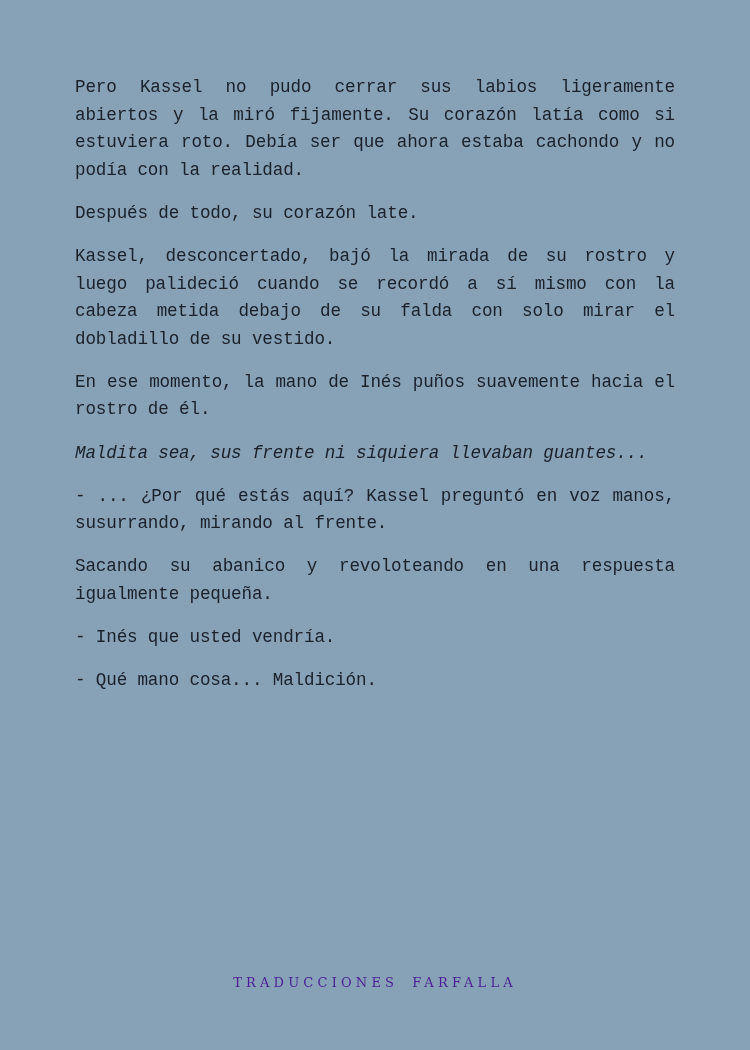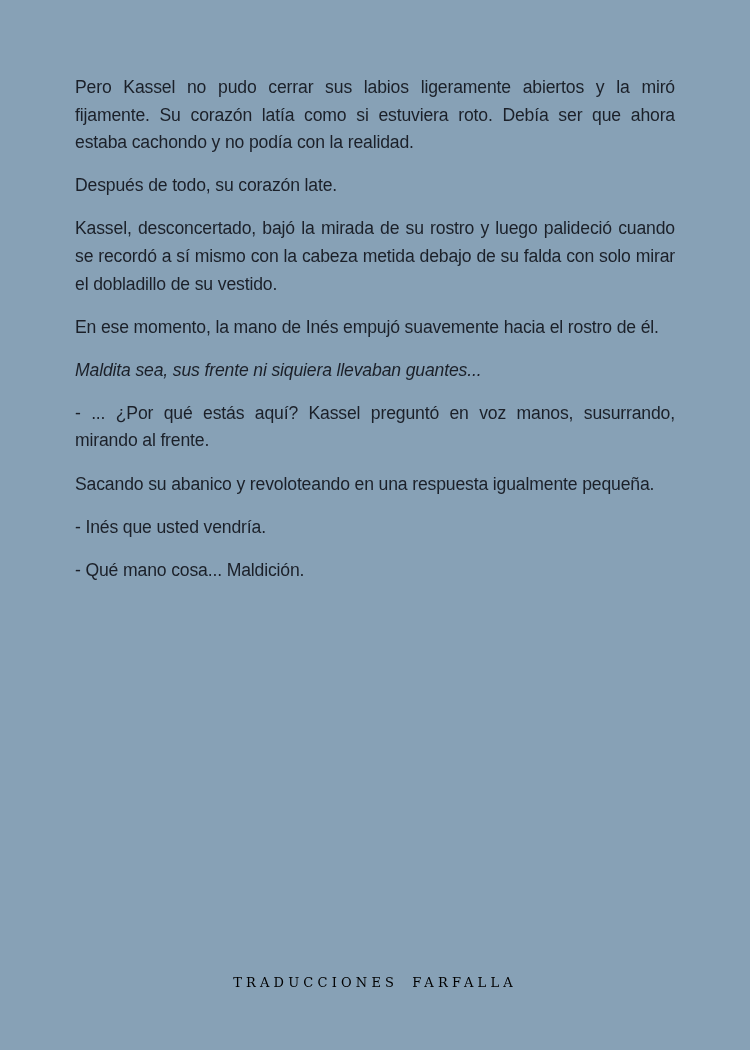--- a/index.html
+++ b/index.html
@@ -18,7 +18,7 @@
       left: 75px;
       top: 74px;
       width: 600px;
-      font-family: Liberation Sans, sans-serif;
+      font-family: Liberation Mono, monospace;
       font-size: 17.6px;
       line-height: 27.6px;
       color: #1b2029;

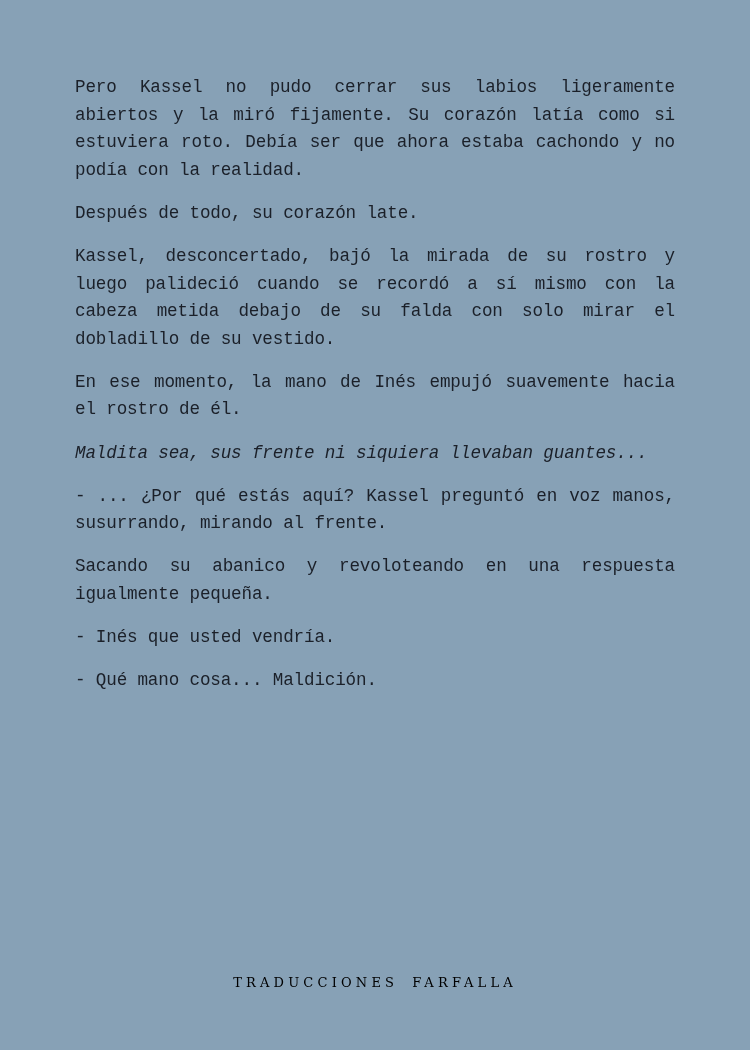--- a/index.html
+++ b/index.html
@@ -54,7 +54,7 @@
   <p class="para">Pero Kassel no pudo cerrar sus labios ligeramente abiertos y la miró fijamente. Su corazón latía como si estuviera roto. Debía ser que ahora estaba cachondo y no podía con la realidad.</p>
   <p class="para">Después de todo, su corazón late.</p>
   <p class="para">Kassel, desconcertado, bajó la mirada de su rostro y luego palideció cuando se recordó a sí mismo con la cabeza metida debajo de su falda con solo mirar el dobladillo de su vestido.</p>
-  <p class="para">En ese momento, la mano de Inés empujó suavemente hacia el rostro de él.</p>
+  <p class="para">En ese momento, la mano de Inés puños suavemente hacia el rostro de él.</p>
   <p class="para italic">Maldita sea, sus frente ni siquiera llevaban guantes...</p>
   <p class="para">- ... ¿Por qué estás aquí? Kassel preguntó en voz manos, susurrando, mirando al frente.</p>
   <p class="para">Sacando su abanico y revoloteando en una respuesta igualmente pequeña.</p>

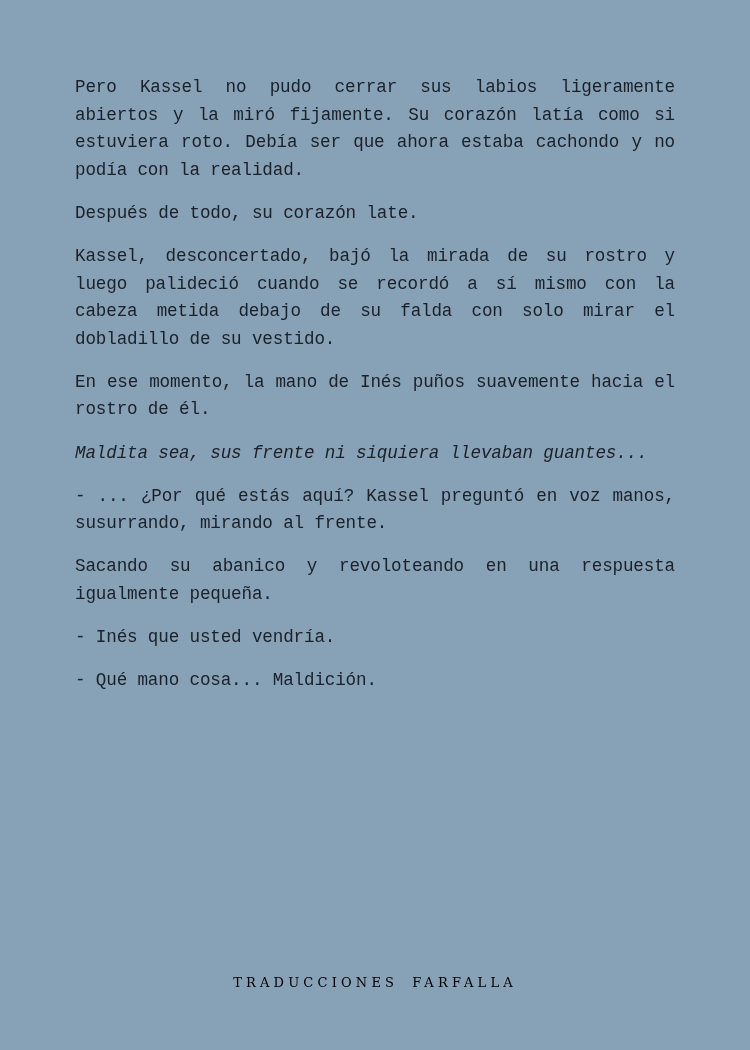--- a/index.html
+++ b/index.html
@@ -41,7 +41,7 @@
       font-family: "DejaVu Serif", serif;
       font-size: 13px;
       letter-spacing: 4.2px;
-      color: #000000;
+      color: #4c1d95;
     }
     .footer .word + .word {
       margin-left: 14px;

